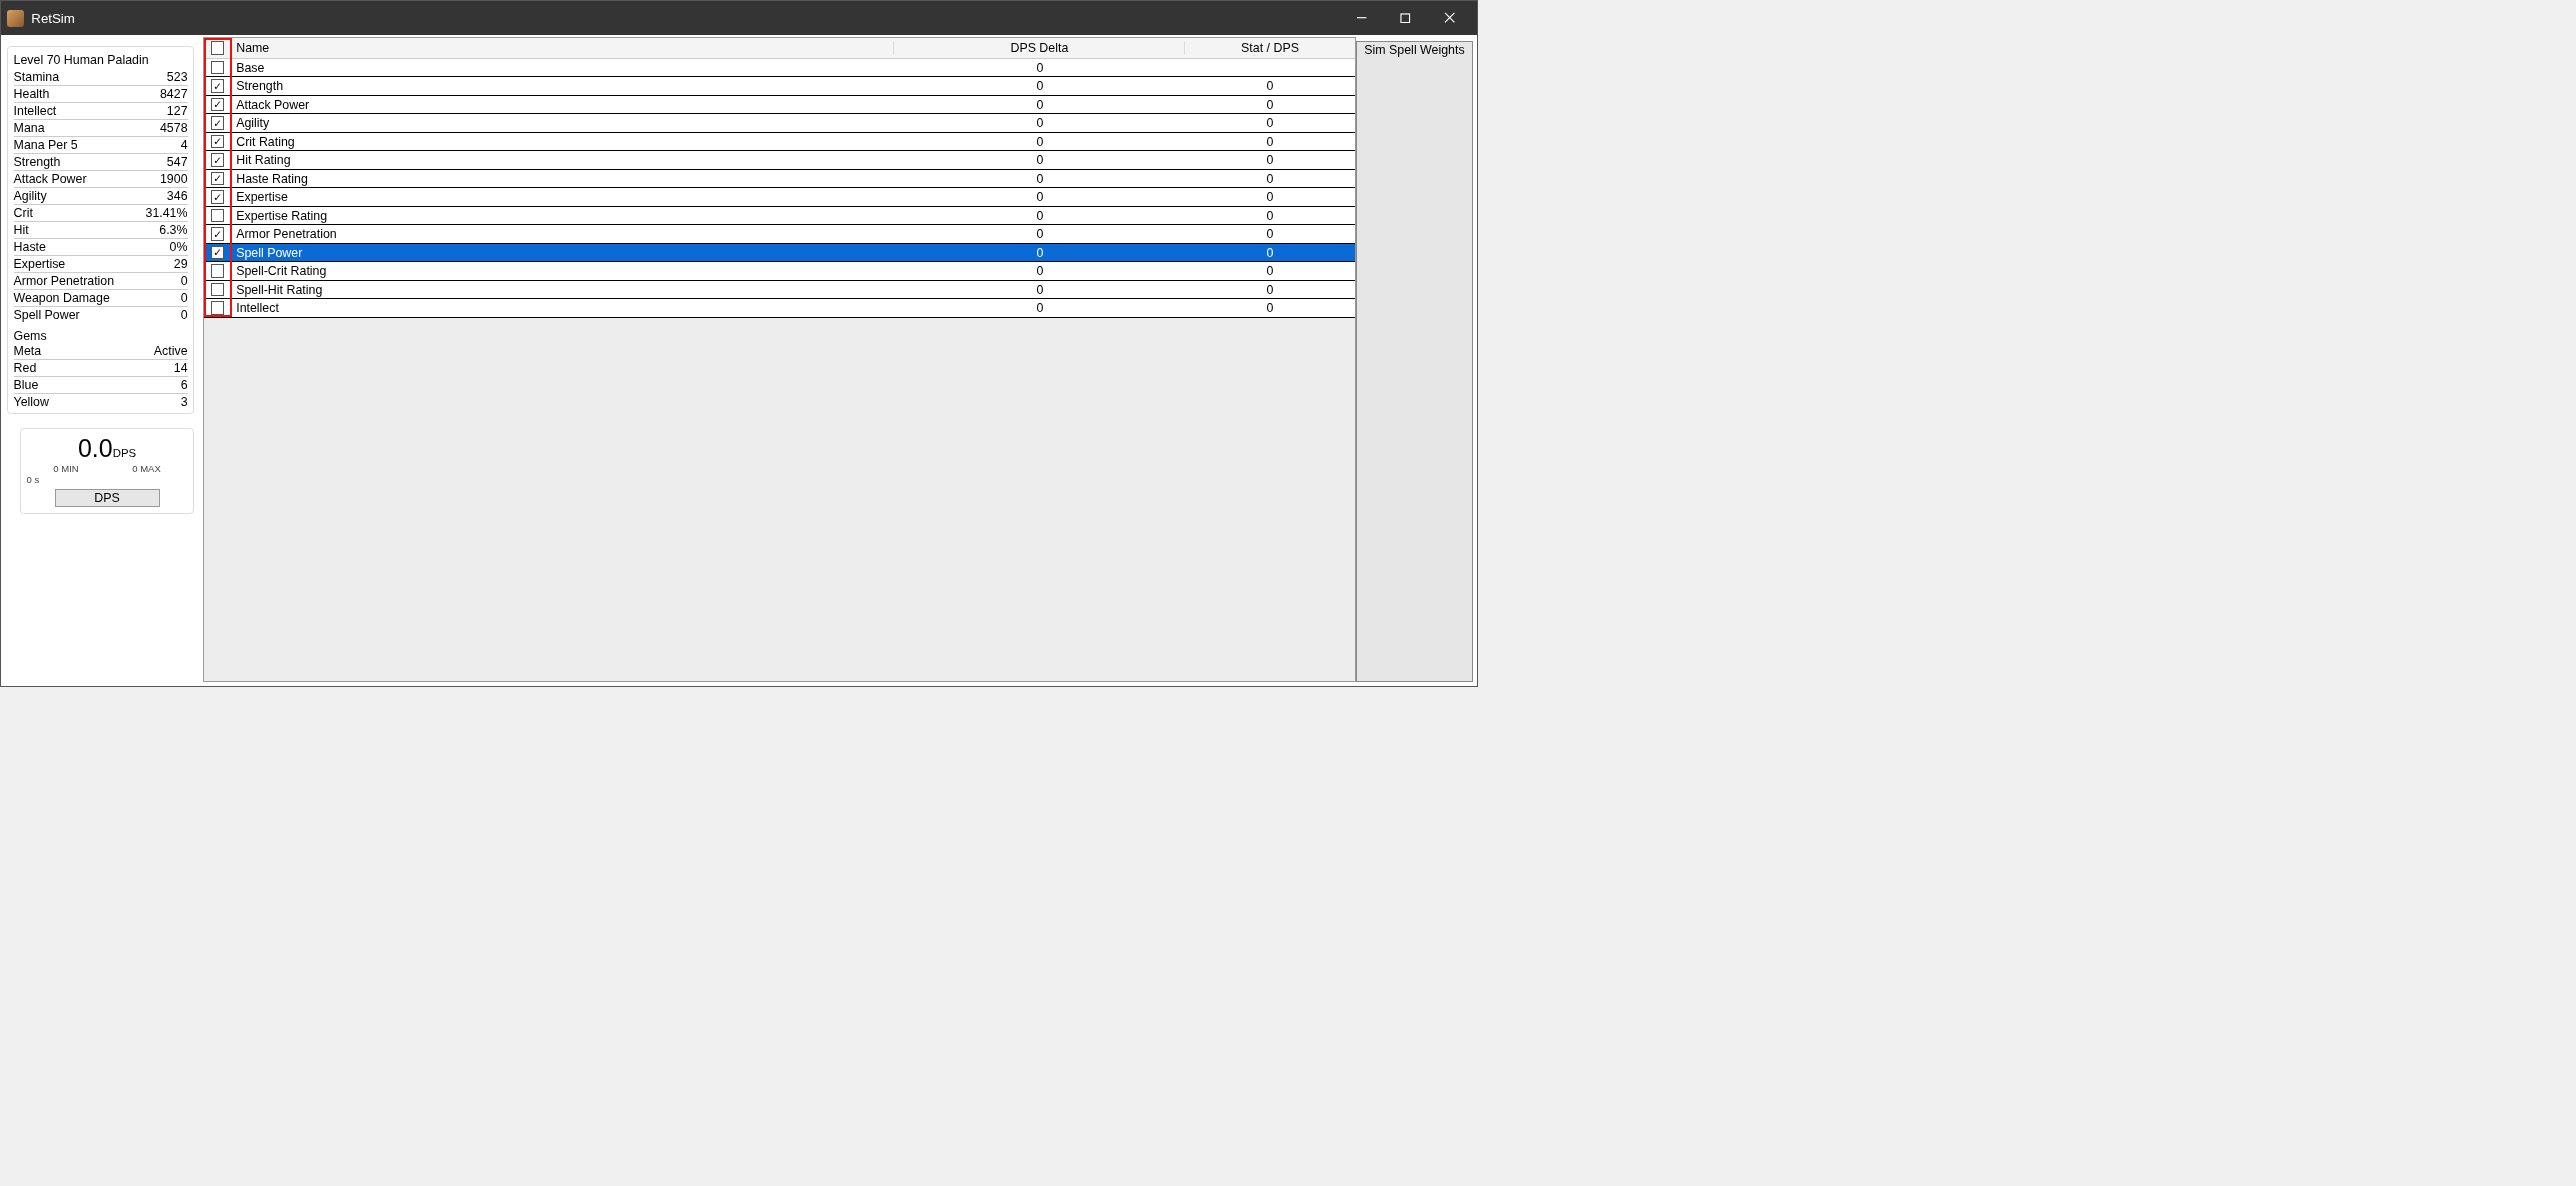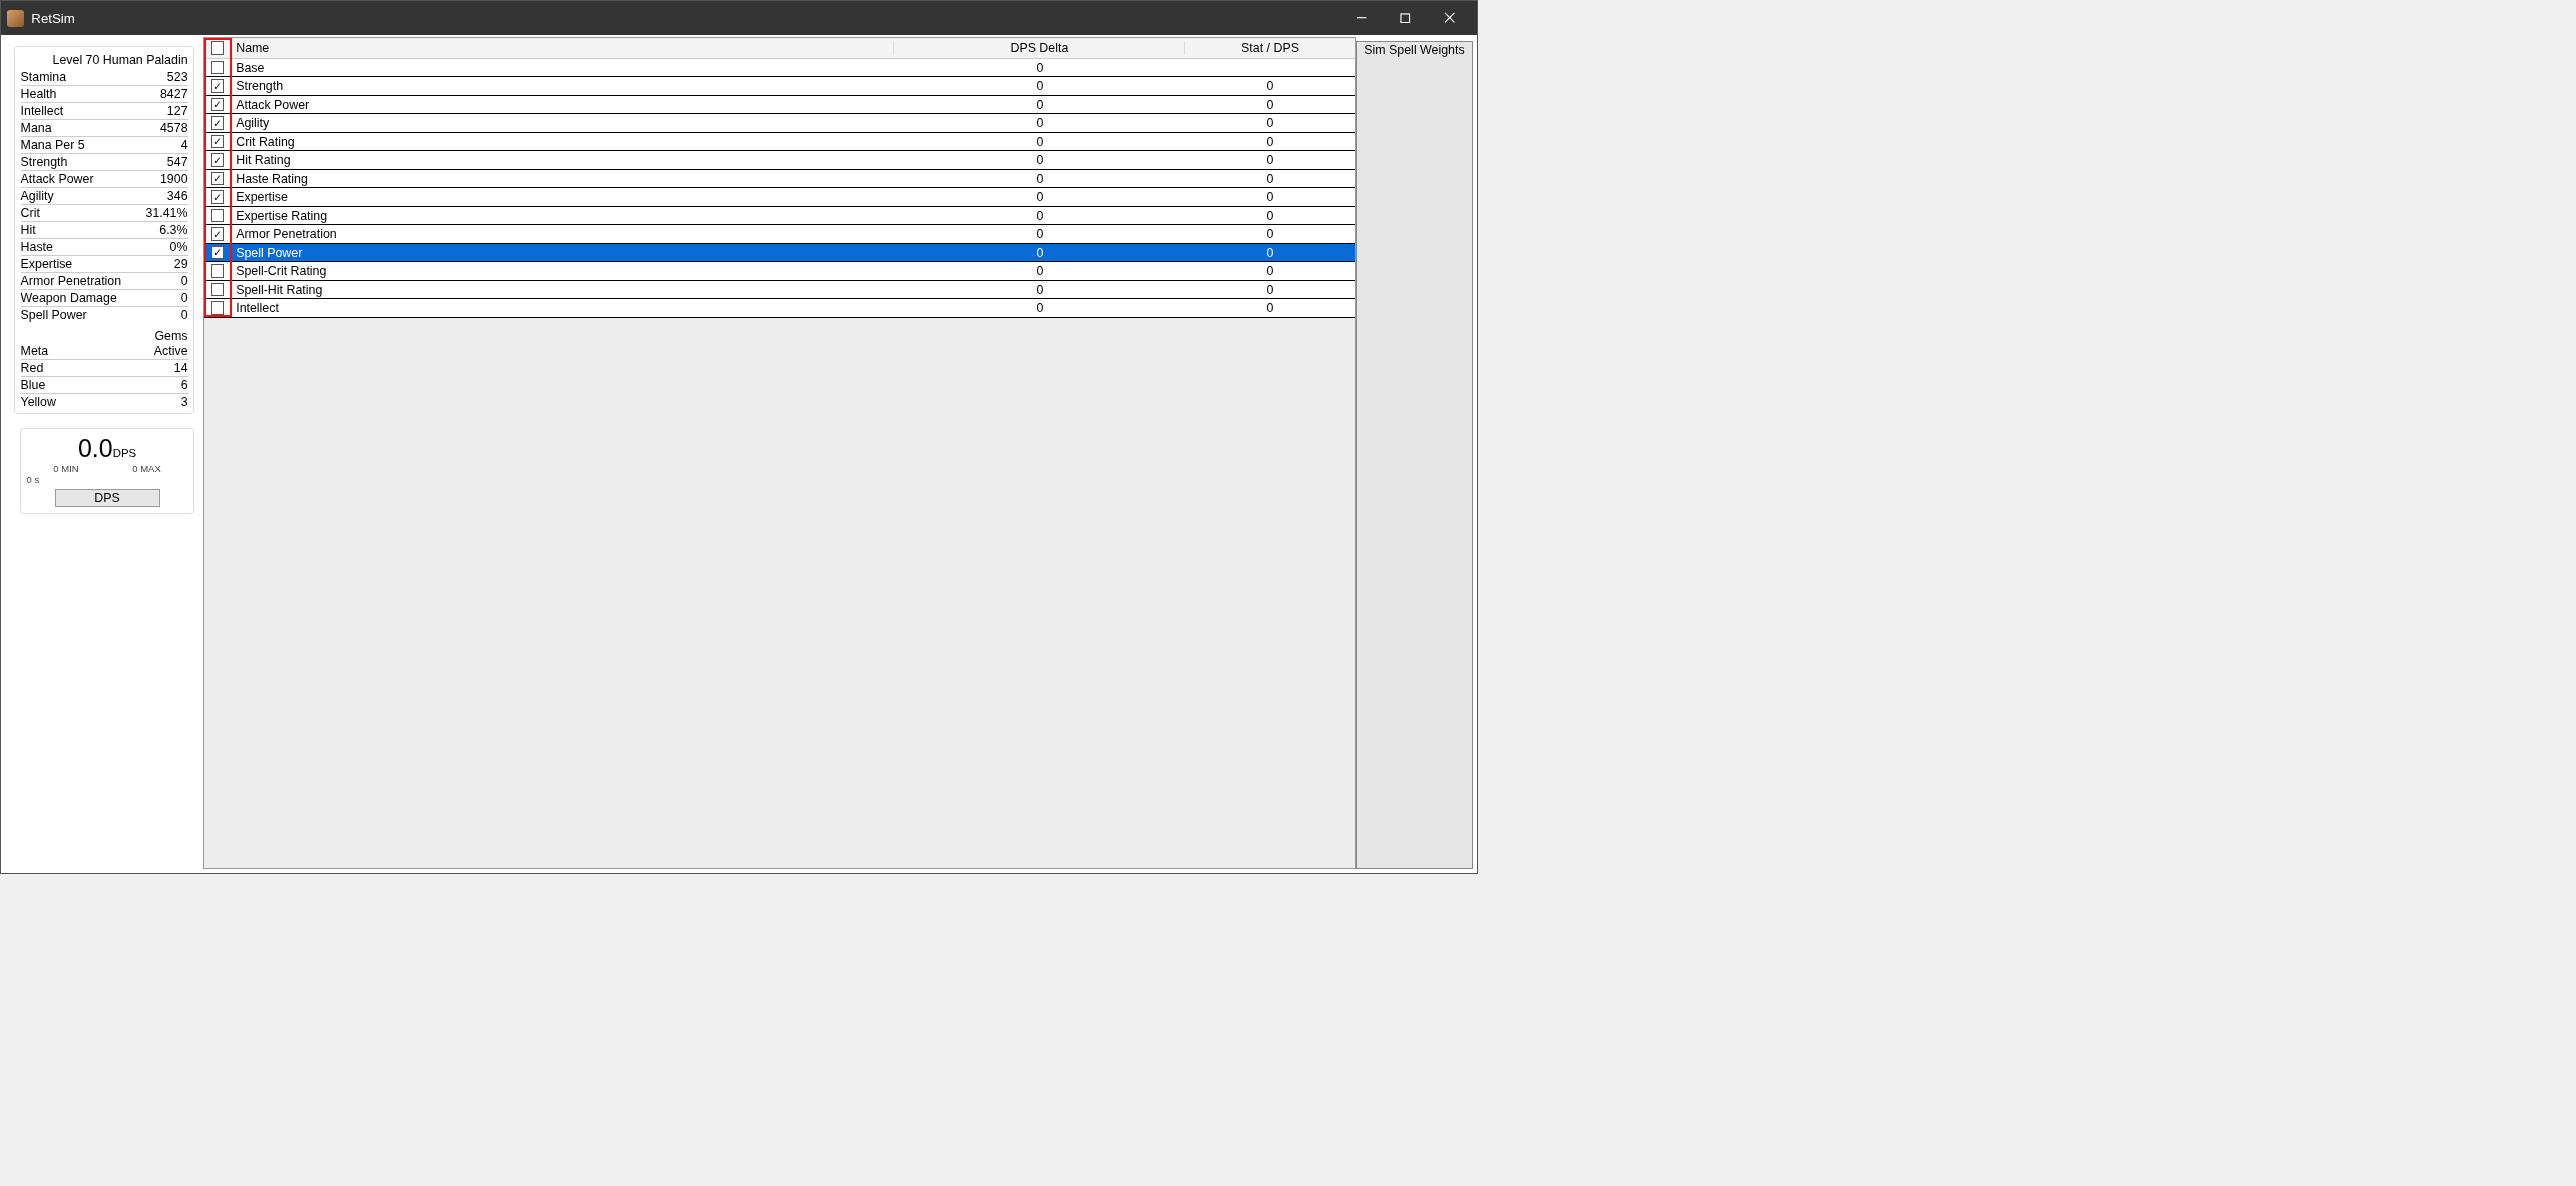--- a/index.html
+++ b/index.html
@@ -12,7 +12,7 @@
   }
   .window {
     width: 1478px;
-    height: 874px;
+    height: 687px;
     background: #fff;
     border: 1px solid #555;
     display: flex;

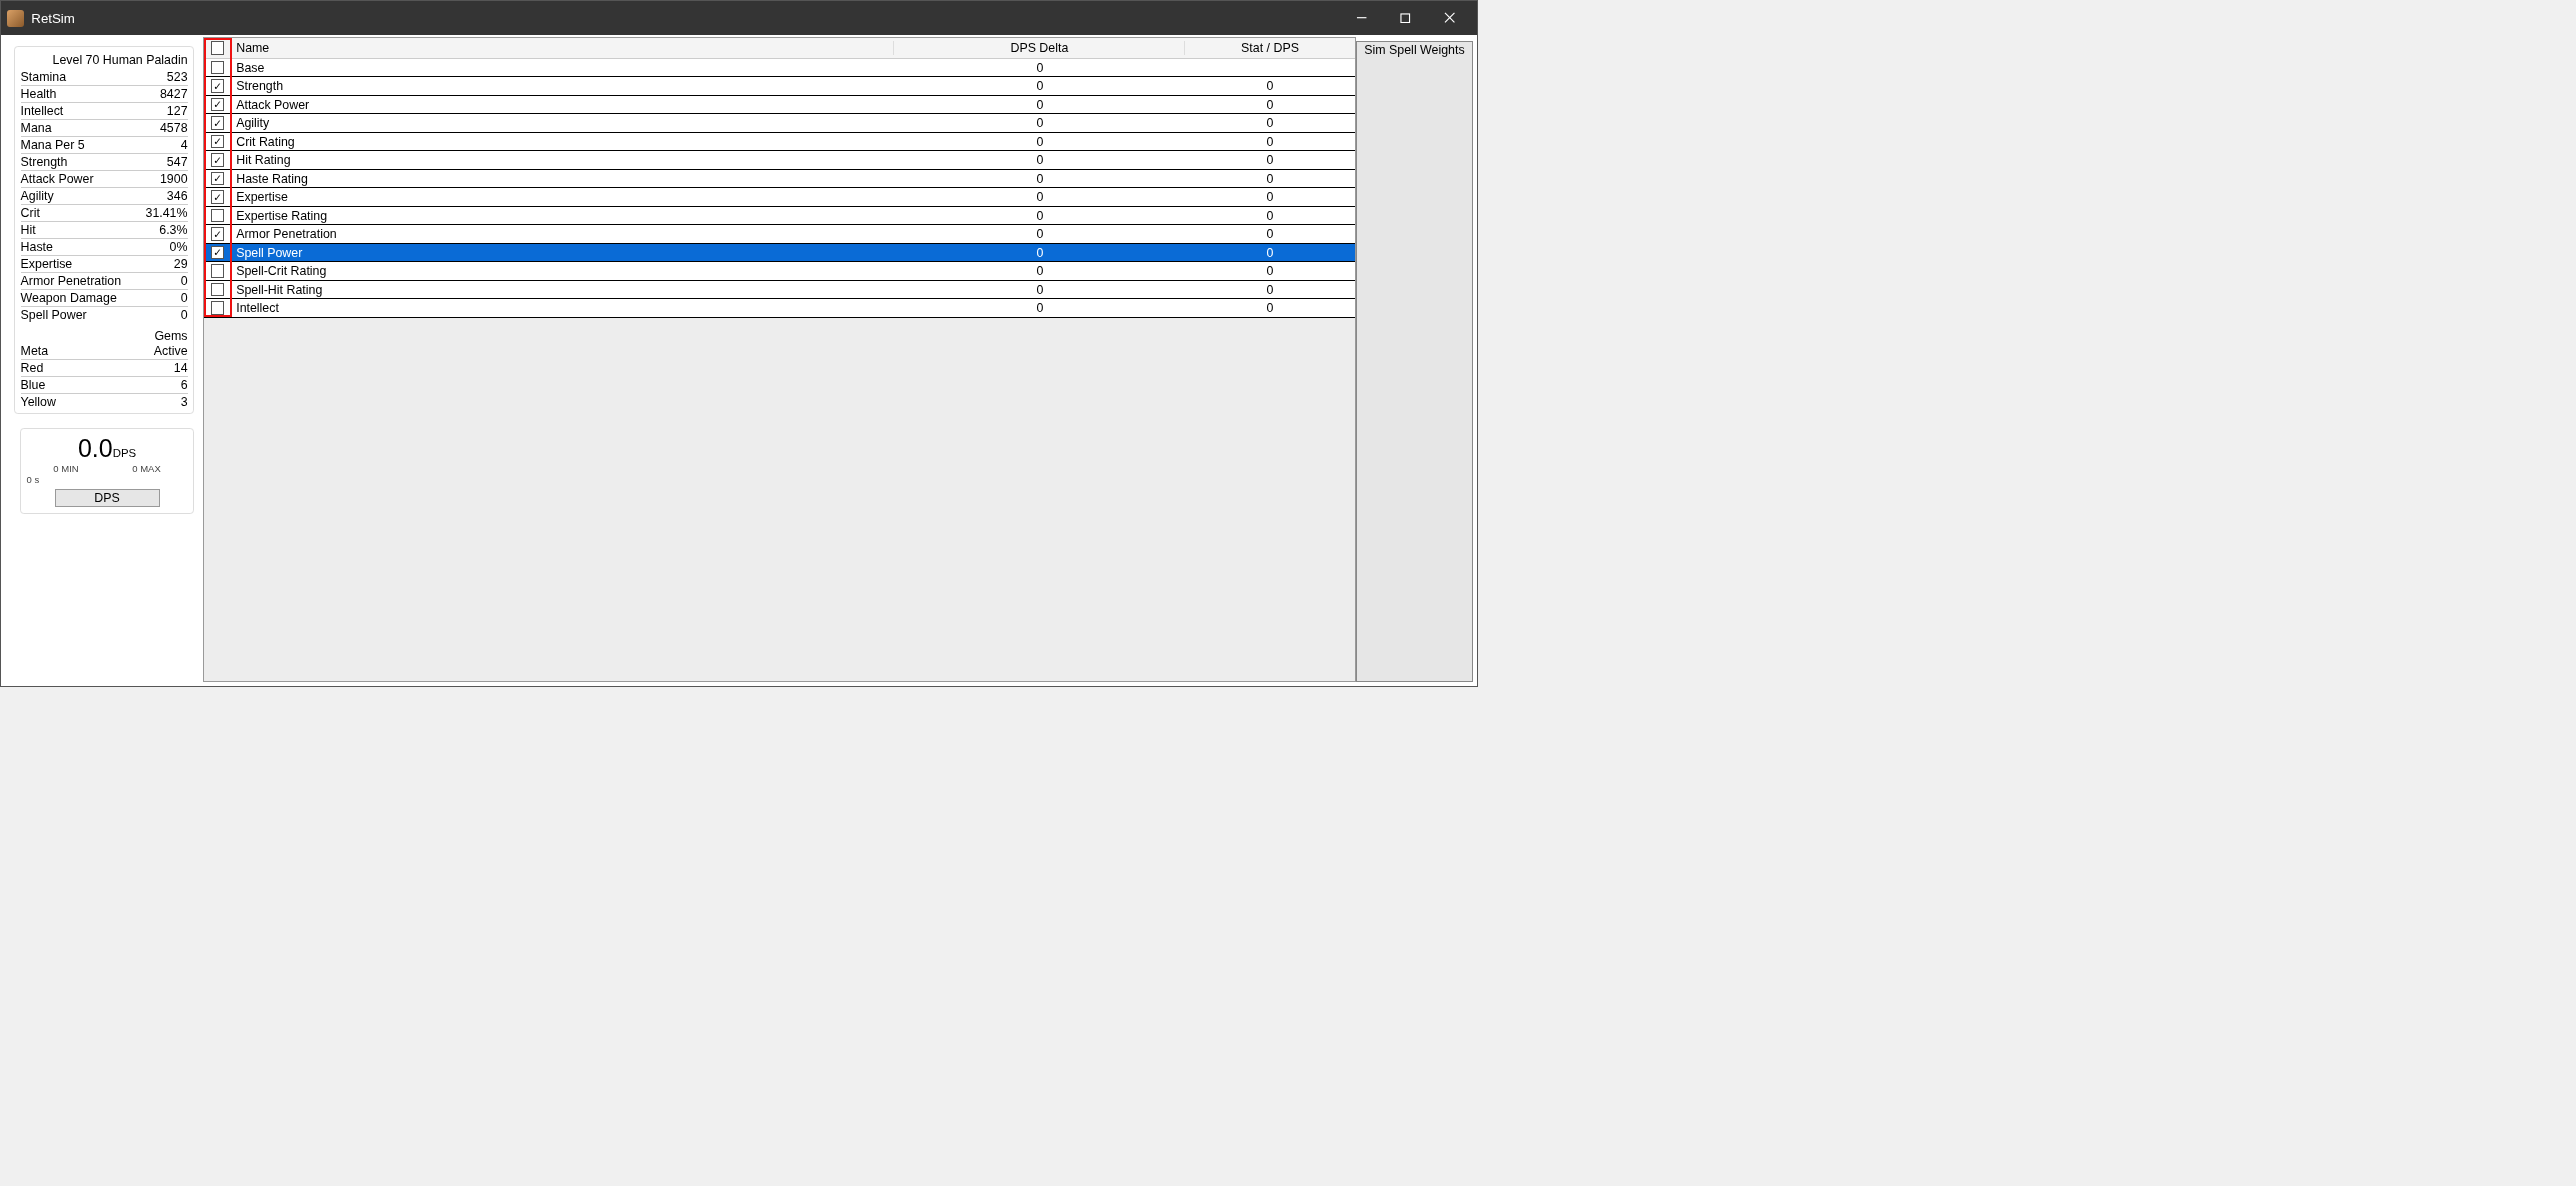--- a/index.html
+++ b/index.html
@@ -68,7 +68,7 @@
     border:1px solid #ddd;
     border-radius:3.8px;
     padding:5.7px 5.7px 3.8px 5.7px;
-    margin-left:11px; margin-right:2.9px;text-align:right;
+    margin-left:4px; margin-right:2.9px;
   }
   .panel-title { font-size:12.4px; margin-bottom:1.9px; }
   .stat-row {

